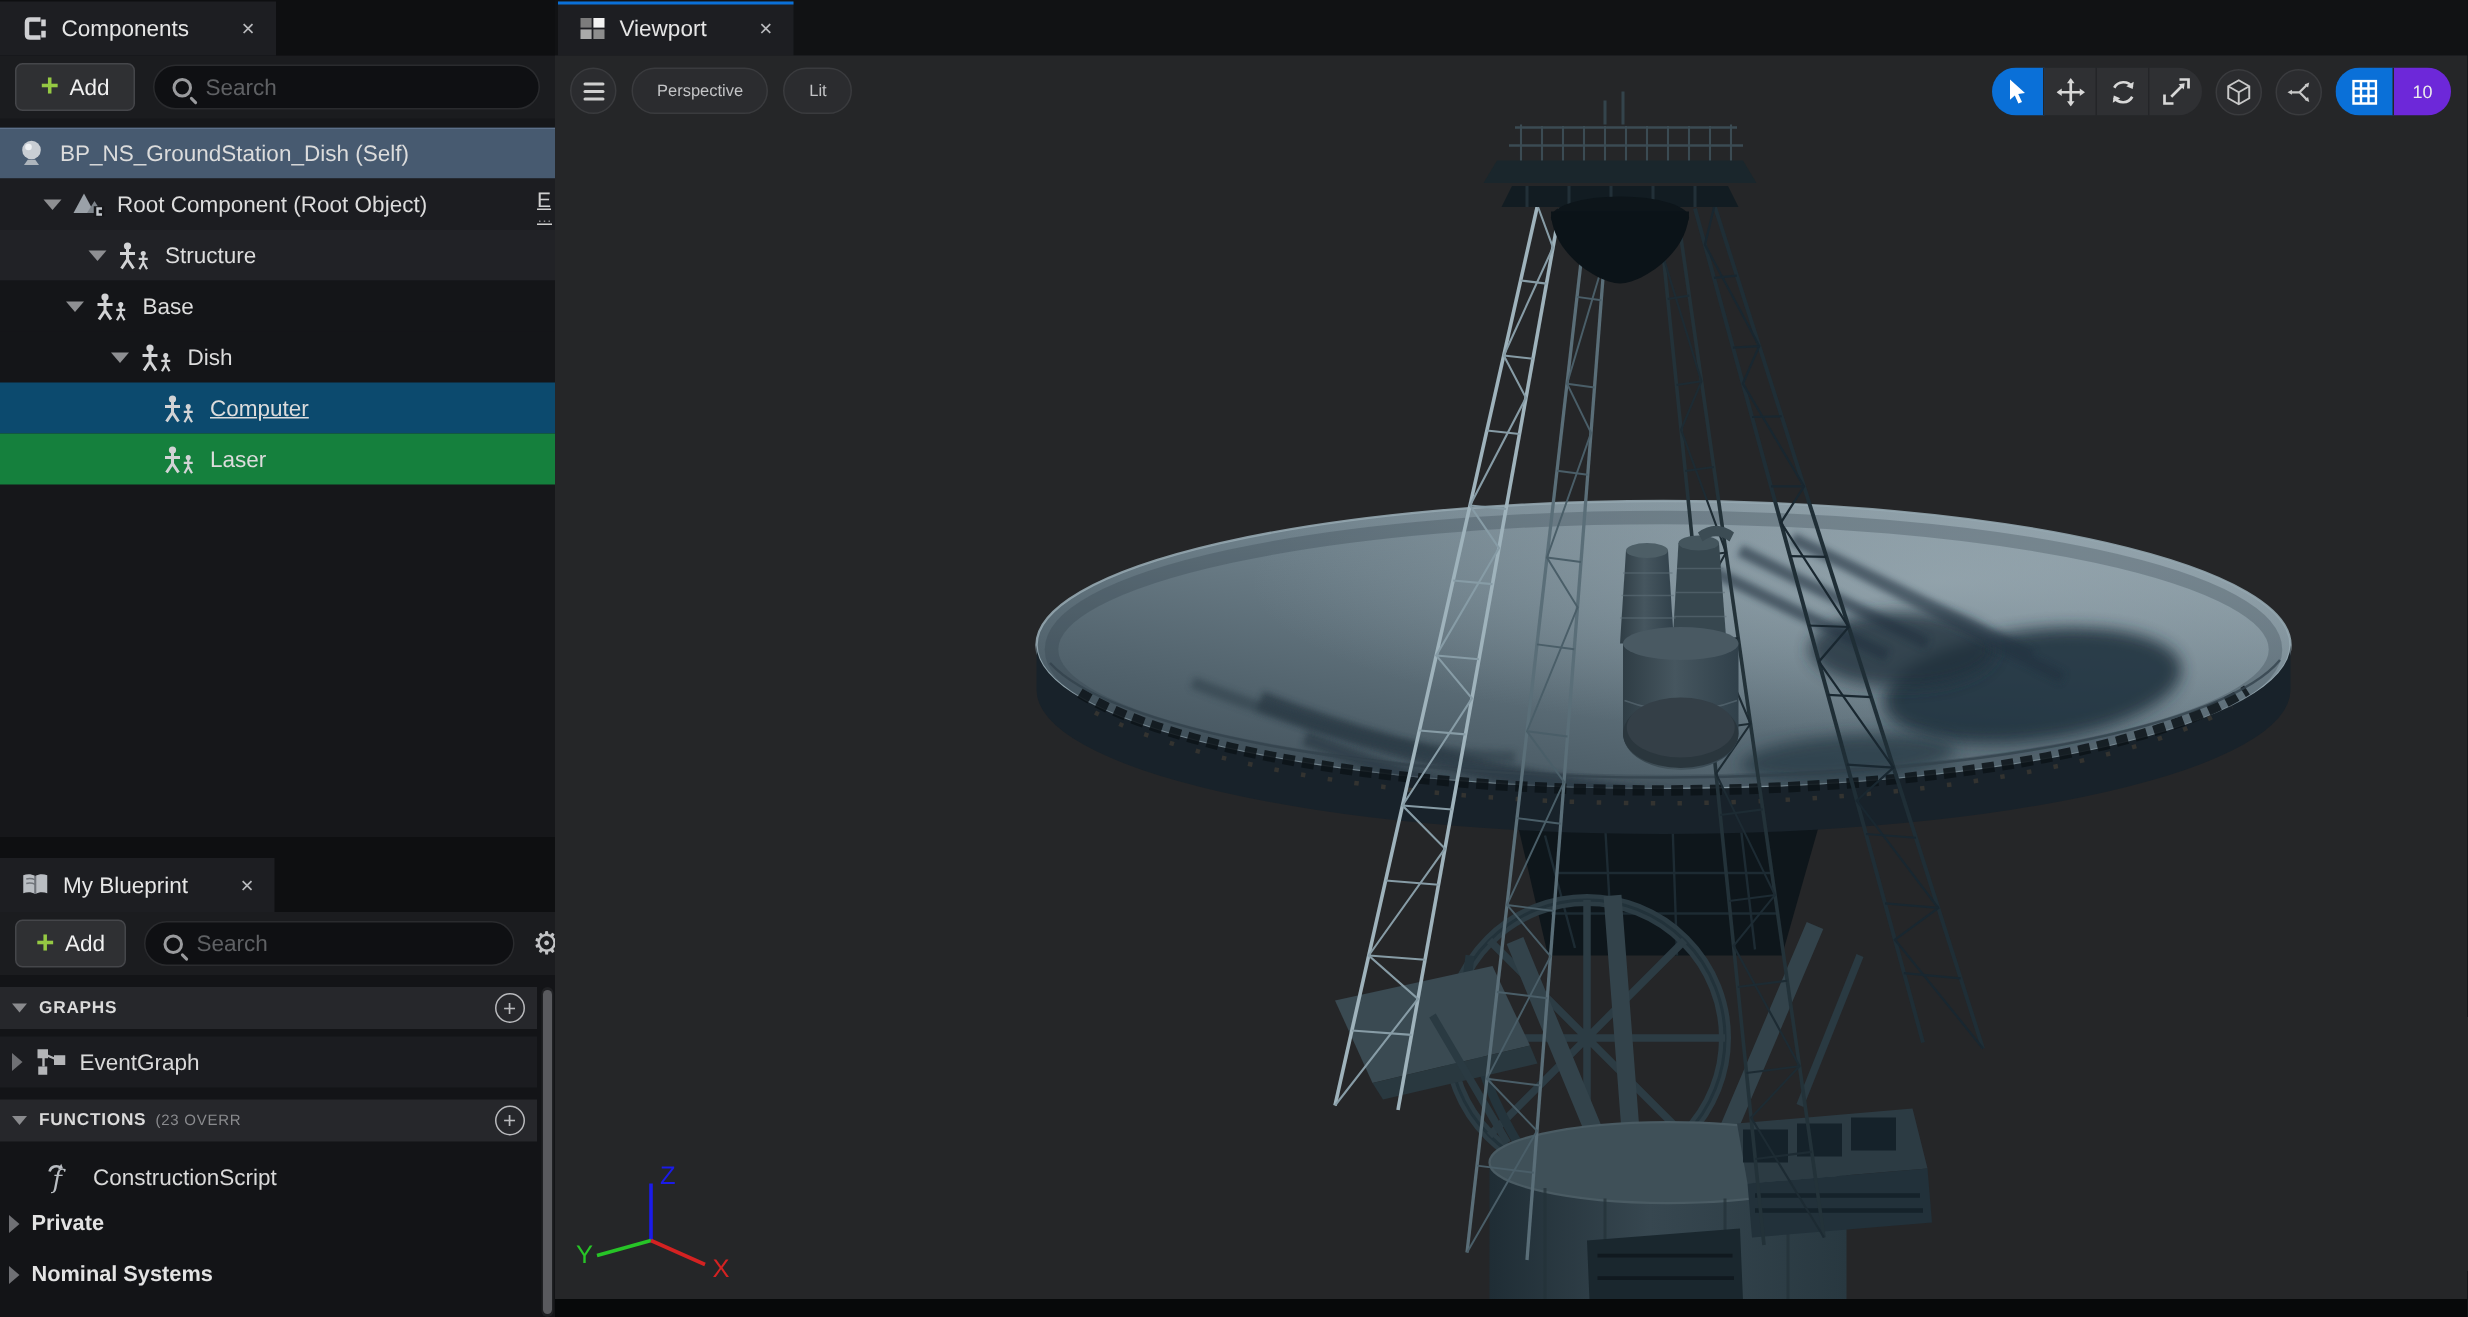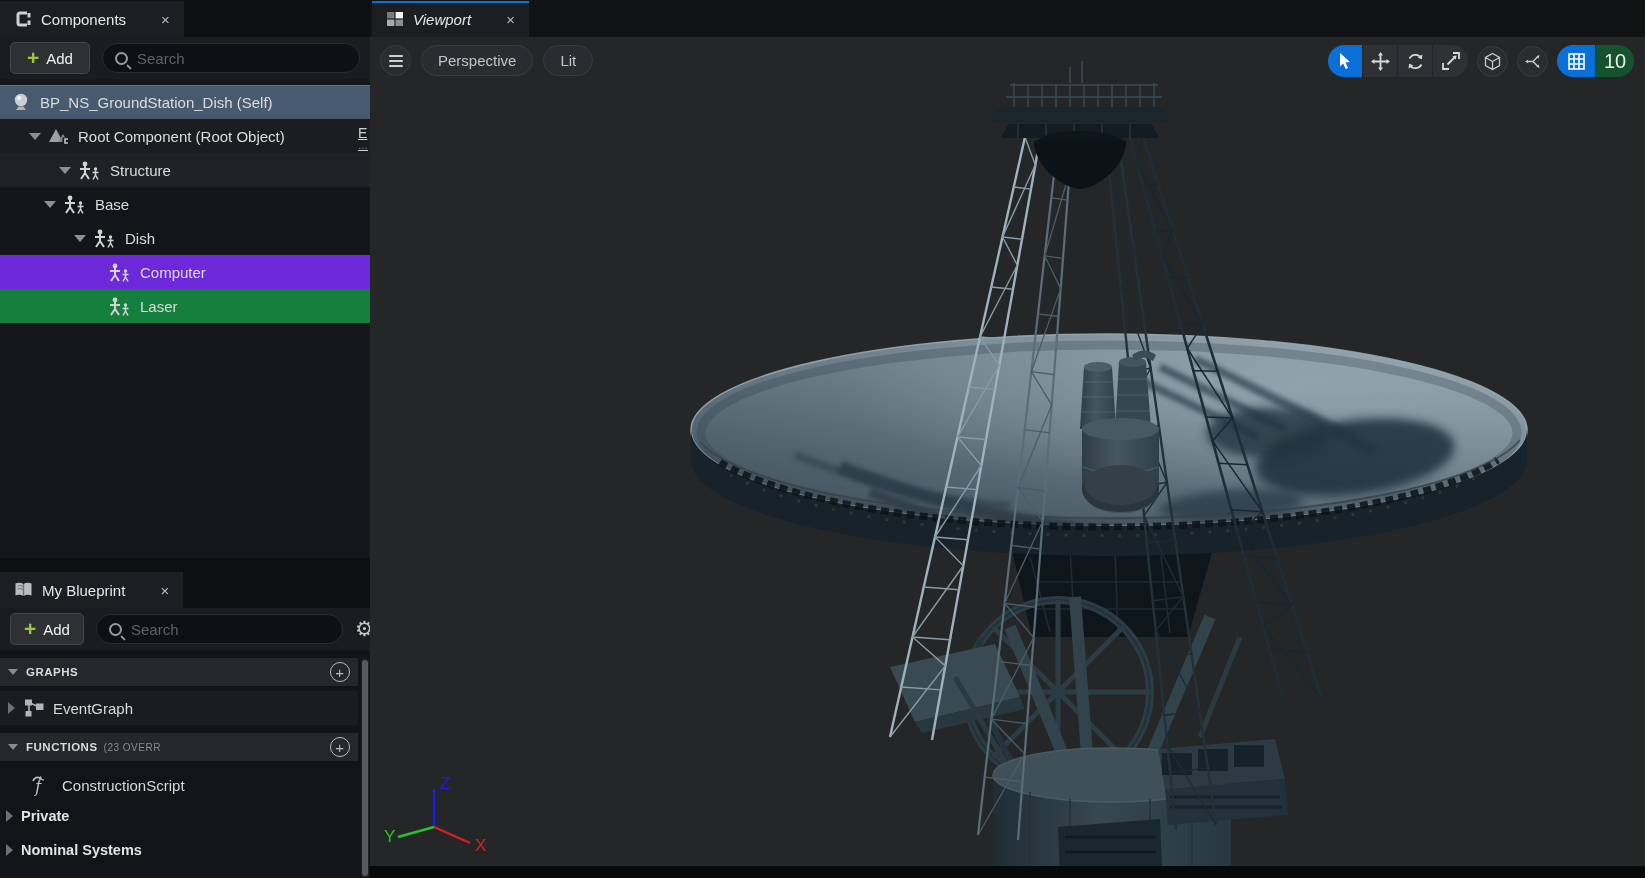--- a/index.html
+++ b/index.html
@@ -300,7 +300,7 @@
 
   <div id="viewport" class="abs">
     <div id="vp-tabbar">
-      <div class="tab blue-top" style="margin-left:2px; margin-top:1px;font-style:italic;">
+      <div class="tab blue-top" style="margin-left:2px; margin-top:1px;">
         <svg width="18" height="16" viewBox="0 0 18 16">
           <rect x="1" y="1" width="7.4" height="6.4" fill="#7c7c7c"></rect>
           <rect x="9.6" y="1" width="7.4" height="6.4" fill="#f2f2f2"></rect>

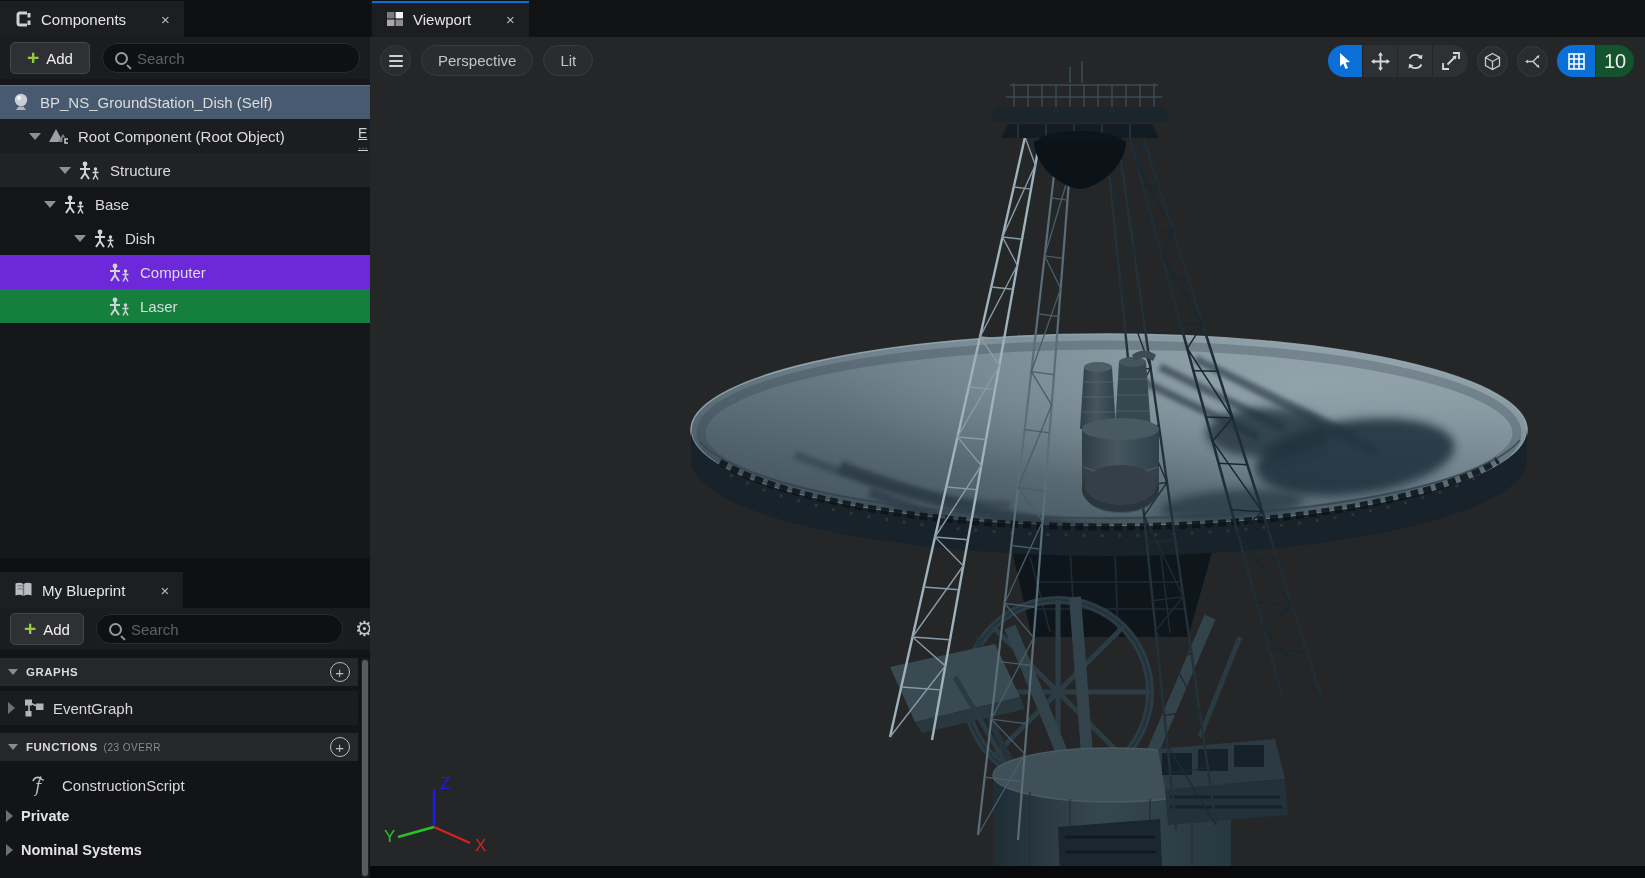--- a/index.html
+++ b/index.html
@@ -64,7 +64,7 @@
   #vp-scene { position:absolute; left:0; top:37px; width:1275px; height:841px; background:#252628; }
 
   .pill-btn { display:inline-flex; align-items:center; justify-content:center; height:31px; padding:0 16px;
-              background:#2b2c2f; border:1px solid #3a3b3e; border-radius:16px; color:#c3c4c6; font-size:15px; }
+              background:#2b2c2f; border:1px solid #3a3b3e; border-radius:16px; color:#c3c4c6; font-size:11px; }
   .circle-btn { width:31px; height:31px; border-radius:50%; background:#2b2c2f; border:1px solid #3a3b3e;
                 display:flex; align-items:center; justify-content:center; }
   .hamb { display:flex; flex-direction:column; gap:3px; }

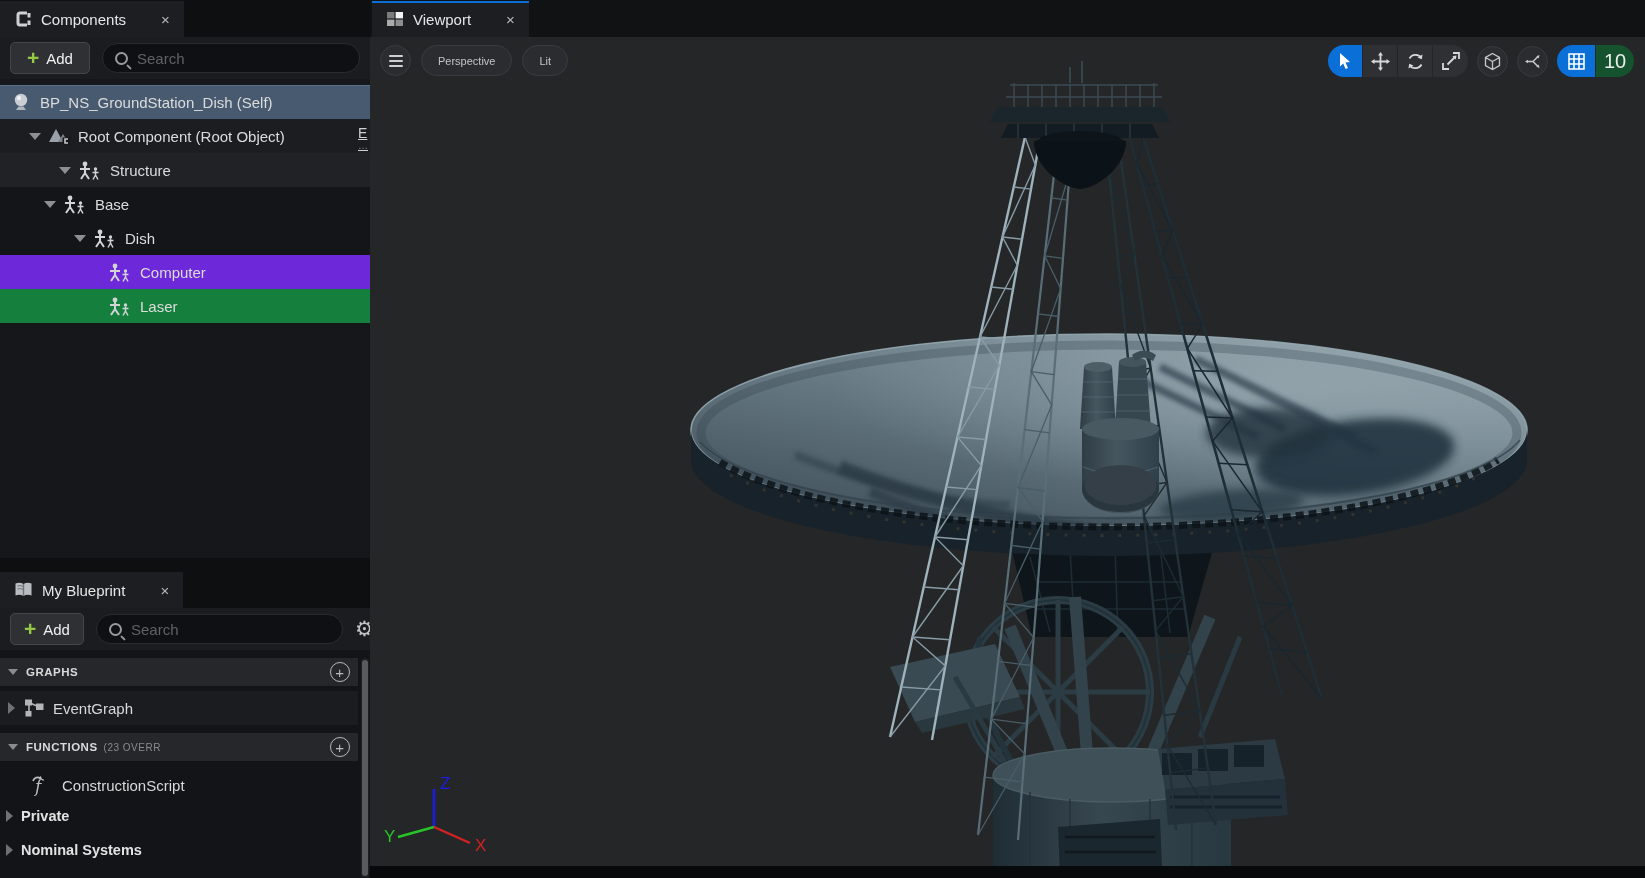--- a/index.html
+++ b/index.html
@@ -77,7 +77,7 @@
               border-right:1px solid #242528; }
   .tool-btn:last-child { border-right:none; }
   .tool-btn.active { background:#0a70d8; }
-  .snap-value { width:38px; height:32px; background:#14532d; color:#ececec; font-size:20px;
+  .snap-value { width:38px; height:32px; background:#6d28d9; color:#ececec; font-size:12px;
                 display:flex; align-items:center; justify-content:center; }
 </style>
 </head>

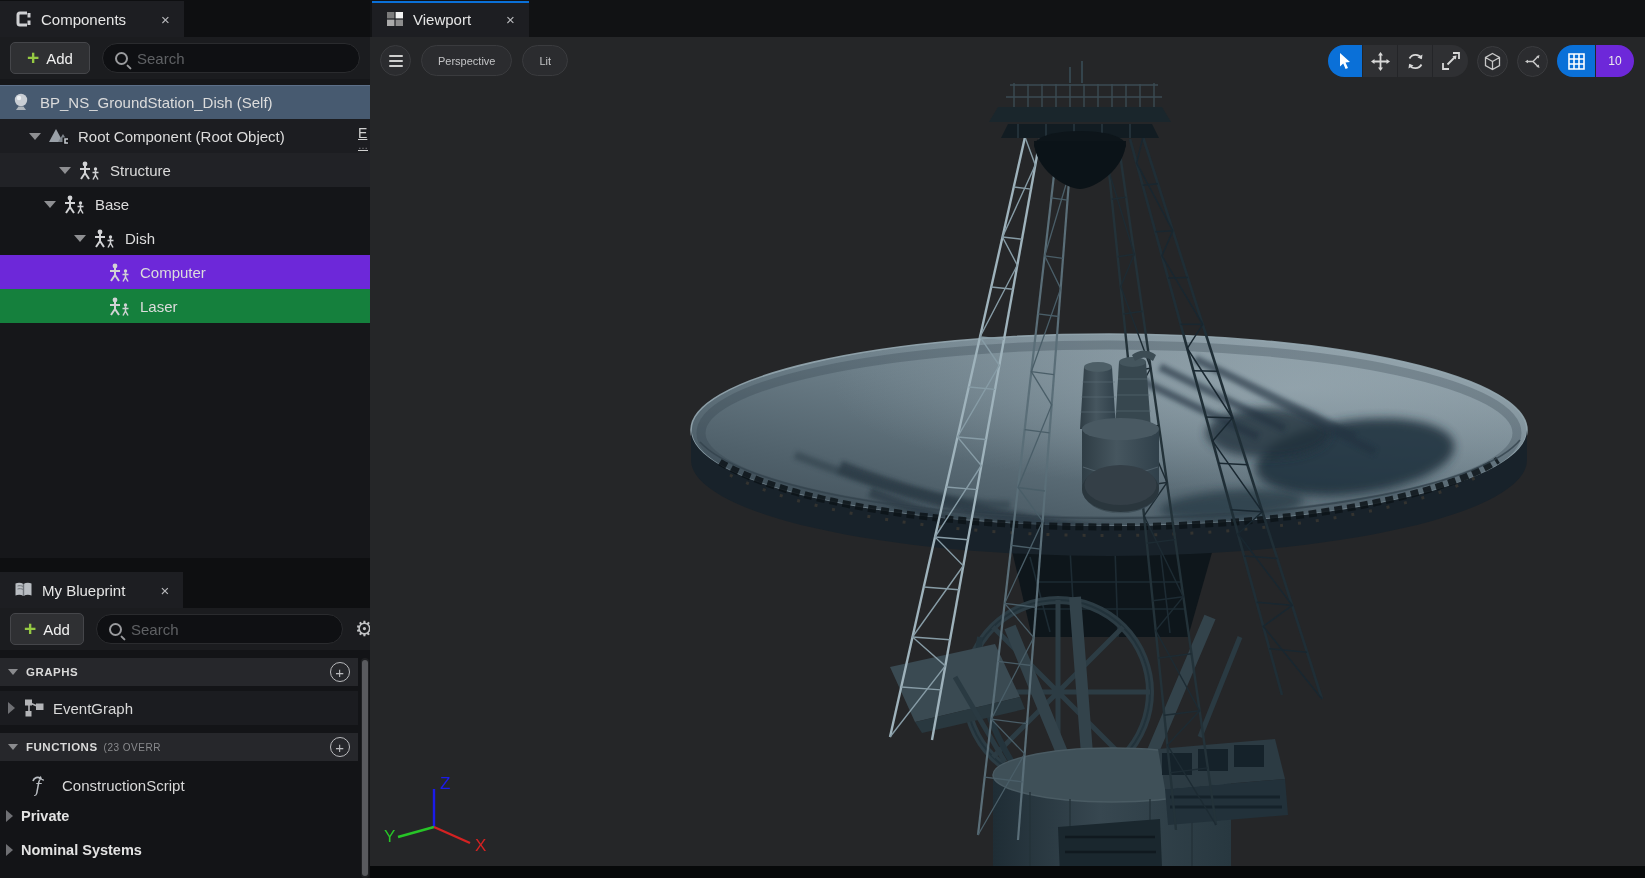--- a/index.html
+++ b/index.html
@@ -189,7 +189,7 @@
           <span>Dish</span>
         </div>
 
-        <div class="trow" style="padding-left:108px; background:#6d28d9;">
+        <div class="trow" style="padding-left:108px; background:#0c4a6e;text-decoration:underline;">
           <span class="ticon">
             <svg width="24" height="19" viewBox="0 0 24 19">
                 <g stroke="#d2d3d5" stroke-width="2" fill="#d2d3d5">

